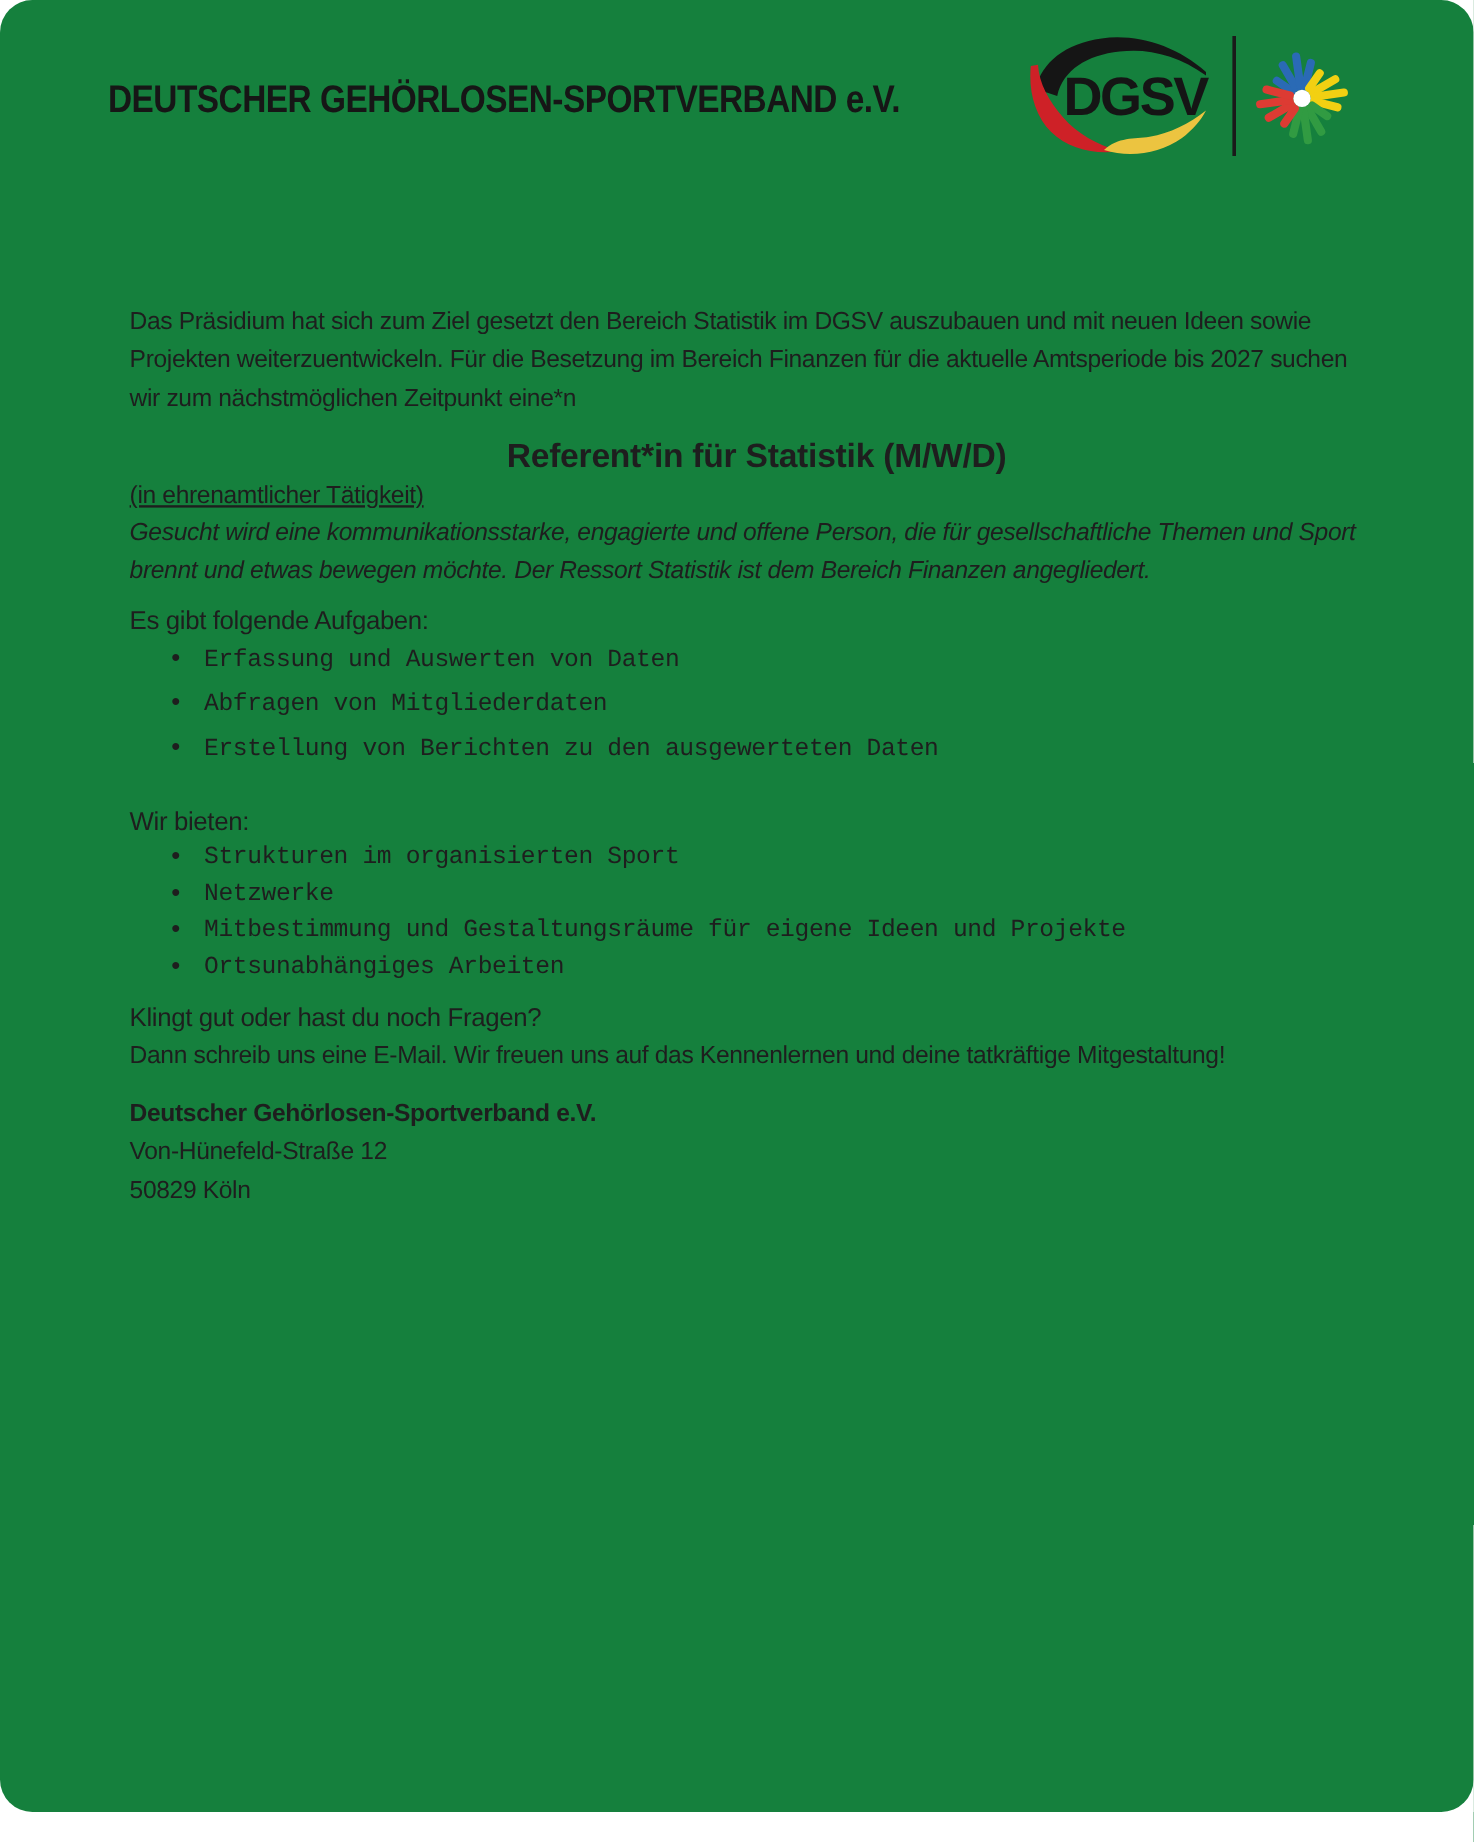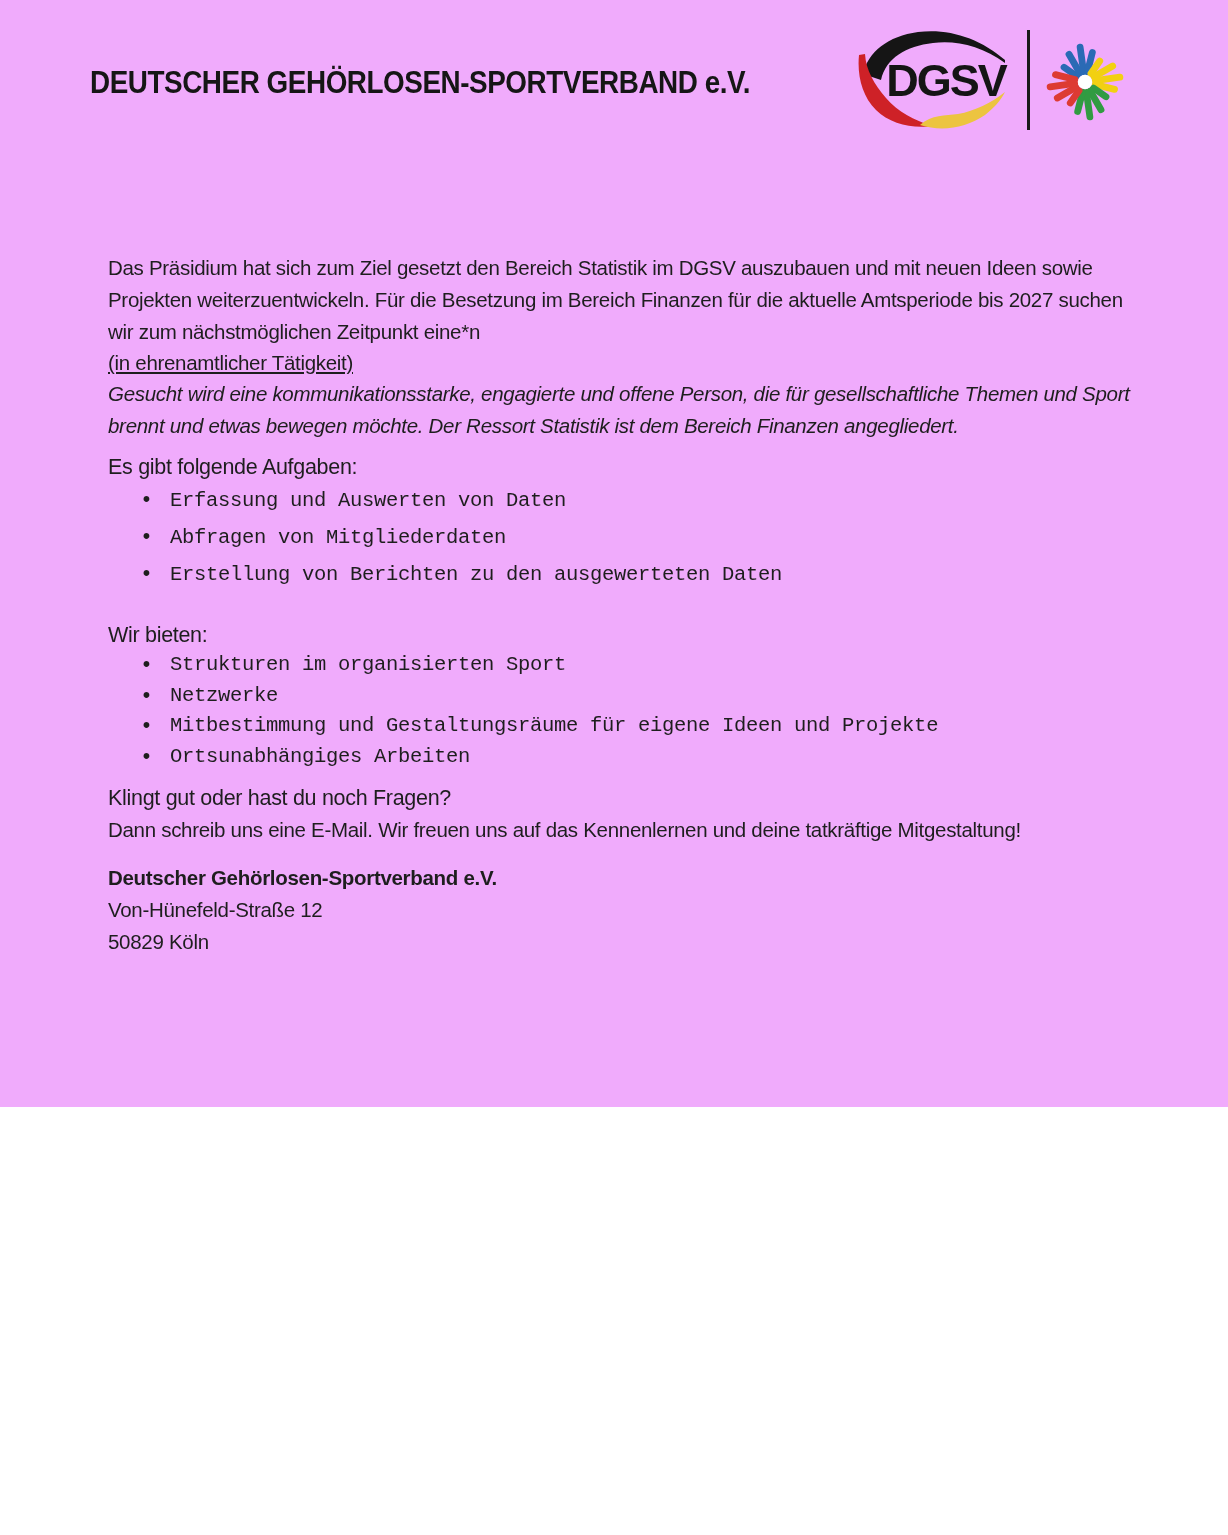--- a/index.html
+++ b/index.html
@@ -5,11 +5,12 @@
   html,body{margin:0;padding:0;background:#ffffff;}
   .page{
     position:relative;
-    width:1228px;height:1107px;
-    background:#f0abfc;
+    width:1228px;height:1510px;
+    background:#15803d;
     font-family:"Liberation Sans", sans-serif;
     color:#1e1e1e;
     overflow:hidden;
+    border-radius:27px;
   }
   
   .org-title{

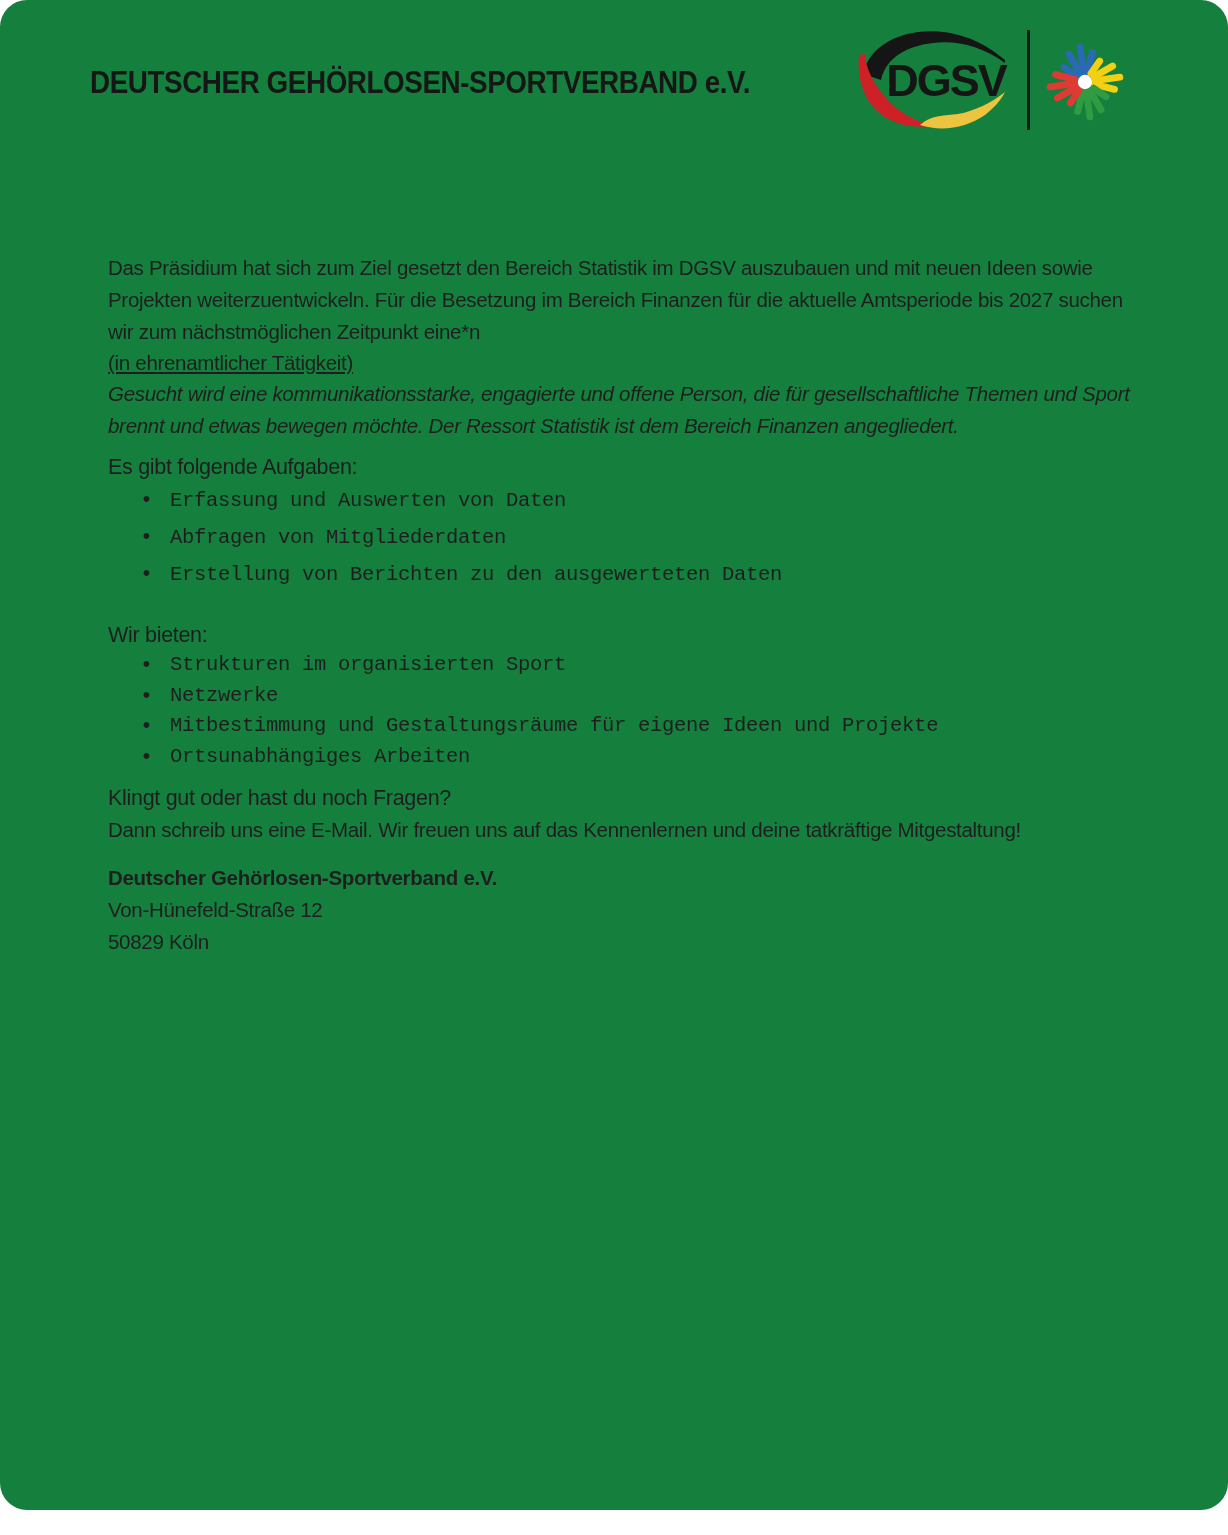--- a/index.html
+++ b/index.html
@@ -106,6 +106,7 @@
 
     <p>Das Präsidium hat sich zum Ziel gesetzt den Bereich Statistik im DGSV auszubauen und mit neuen Ideen sowie Projekten weiterzuentwickeln. Für die Besetzung im Bereich Finanzen für die aktuelle Amtsperiode bis 2027 suchen wir zum nächstmöglichen Zeitpunkt eine*n</p>
 
+    <h1 class="headline">Referent*in für Statistik (M/W/D)</h1>
     <p class="subline">(in ehrenamtlicher Tätigkeit)</p>
 
     <p class="para-2">Gesucht wird eine kommunikationsstarke, engagierte und offene Person, die für gesellschaftliche Themen und Sport brennt und etwas bewegen möchte. Der Ressort Statistik ist dem Bereich Finanzen angegliedert.</p>

